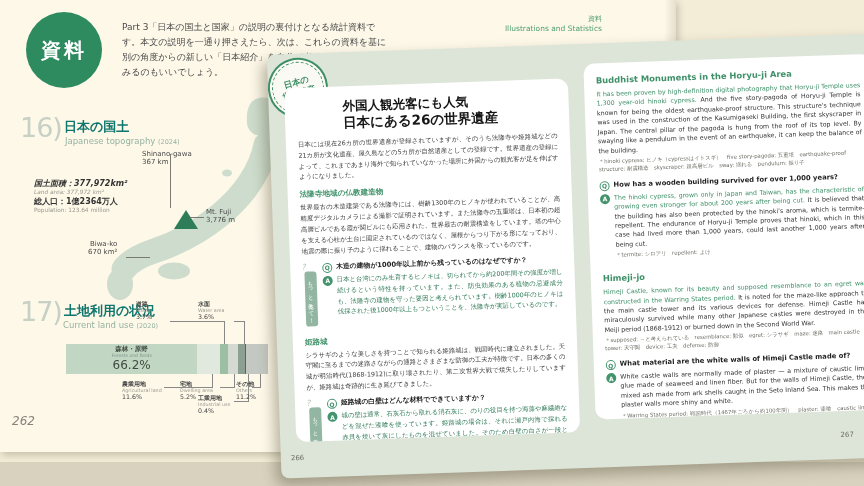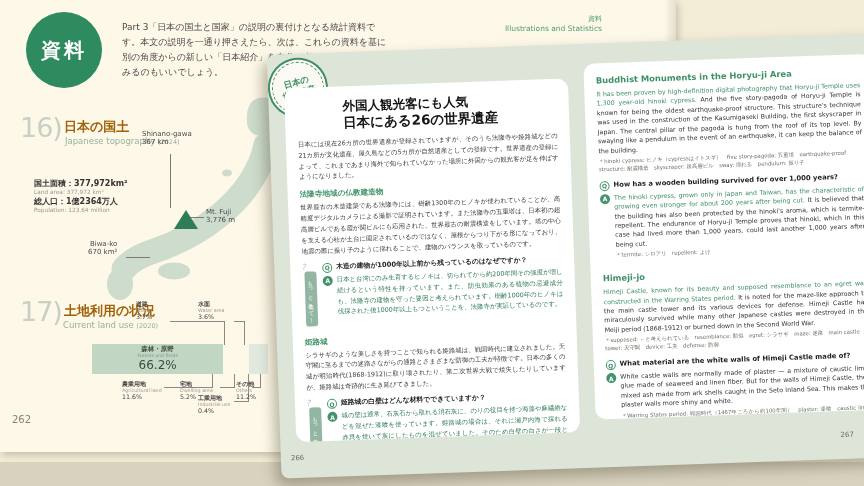--- a/index.html
+++ b/index.html
@@ -21,7 +21,7 @@
   .corner .jp{font-size:7px;}
   .corner .en{font-size:7.5px;}
   .secnum{font-size:27px;color:#c6d0c5;letter-spacing:-1px;}
-  .sec-title{font-size:13px;font-weight:bold;color:#a16207;}
+  .sec-title{font-size:13px;font-weight:bold;color:#0f766e;}
   .sec-sub{font-size:8.5px;color:#95b2a1;}
   .sec-sub .yr{font-size:6.5px;text-align:center;}
   .stat-jp{font-size:8px;font-weight:bold;color:#333;}

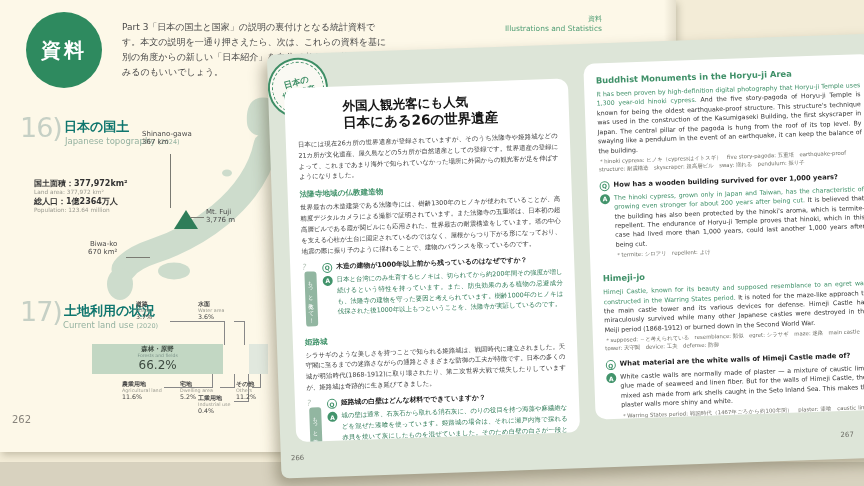--- a/index.html
+++ b/index.html
@@ -138,7 +138,7 @@
         <ellipse cx="34" cy="193" rx="13" ry="16" fill="#cddccc"></ellipse>
         <path d="M88,138 L100,119 L112,138 Z" fill="#2e7d59"></path>
       </svg>
-      <div class="map-label" style="left:56px;top:40px;">
+      <div class="map-label" style="left:56px;top:60px;">
         <div class="nm">Shinano-gawa</div>
         <div class="vl">367 km</div>
       </div>

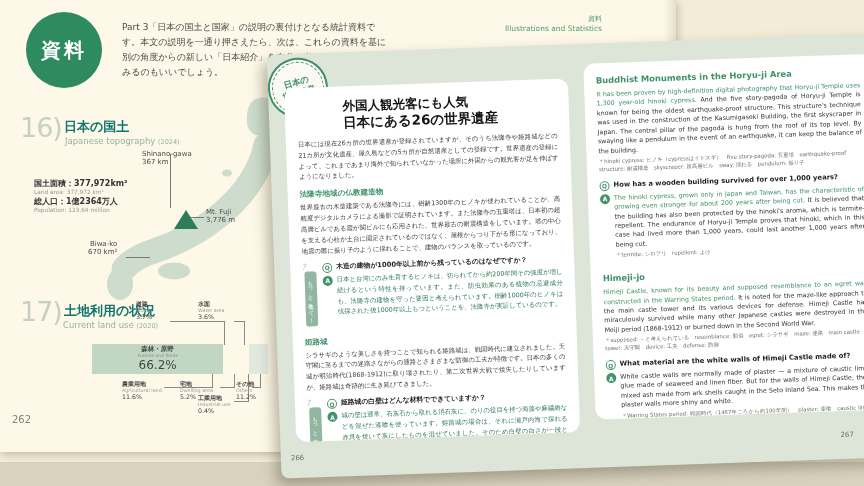--- a/index.html
+++ b/index.html
@@ -124,7 +124,7 @@
       <div class="stat-jp">総人口：1億2364万人</div>
       <div class="stat-en">Population: 123.64 million</div>
     </div>
-    <div class="abs" style="left:34px;top:178px;">
+    <div class="abs" style="left:34px;top:178px;font-style:italic;">
       <div class="stat-jp">国土面積：377,972km²</div>
       <div class="stat-en">Land area: 377,972 km²</div>
     </div>

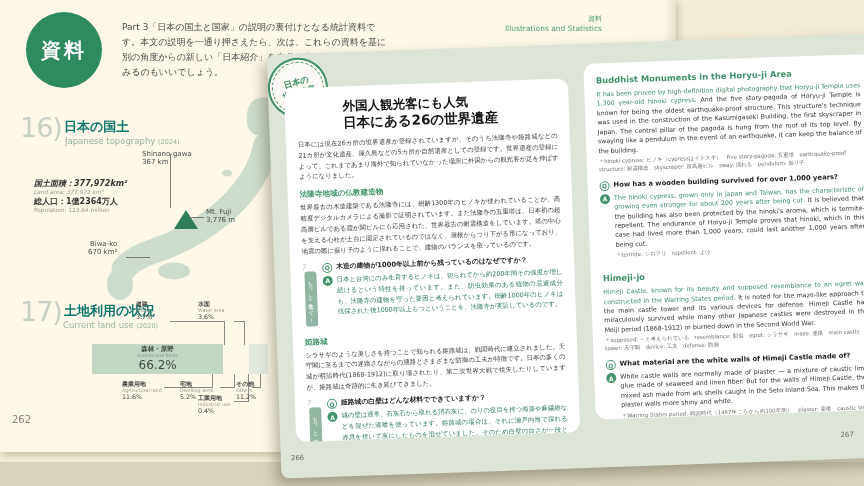--- a/index.html
+++ b/index.html
@@ -37,7 +37,7 @@
   
   .chart{left:66px;top:298px;width:202px;height:120px;}
   .bar{position:absolute;left:0;top:46px;width:202px;height:30px;display:flex;overflow:hidden;}
-  .seg{height:100%;flex:none;margin-left:26px;}
+  .seg{height:100%;flex:none;}
   .seg0-inner{height:100%;display:flex;flex-direction:column;align-items:center;justify-content:center;
               color:#3f4b42;line-height:1.25;}
   .seg0-inner .jp{font-size:6.5px;font-weight:bold;}

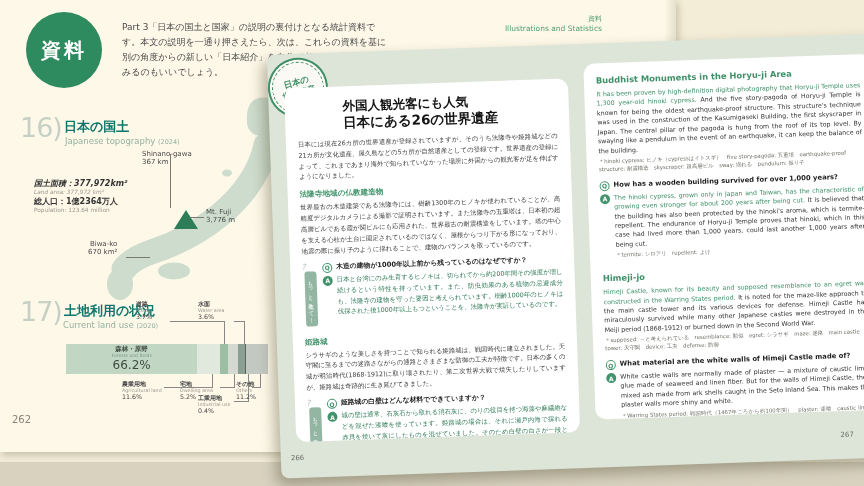--- a/index.html
+++ b/index.html
@@ -49,7 +49,7 @@
   .callout .pct{font-size:6.3px;}
   .conn-tr{position:absolute;border-top:1px solid #888;border-right:1px solid #888;}
   .conn-br{position:absolute;border-bottom:1px solid #888;border-right:1px solid #888;}
-  .pgnum{font-size:10px;color:#87837b;}
+  .pgnum{font-size:12px;color:#87837b;font-style:italic;}
 
   
   .overlay{position:absolute;left:274px;top:44px;width:616px;height:424px;background:#dde5d8;

